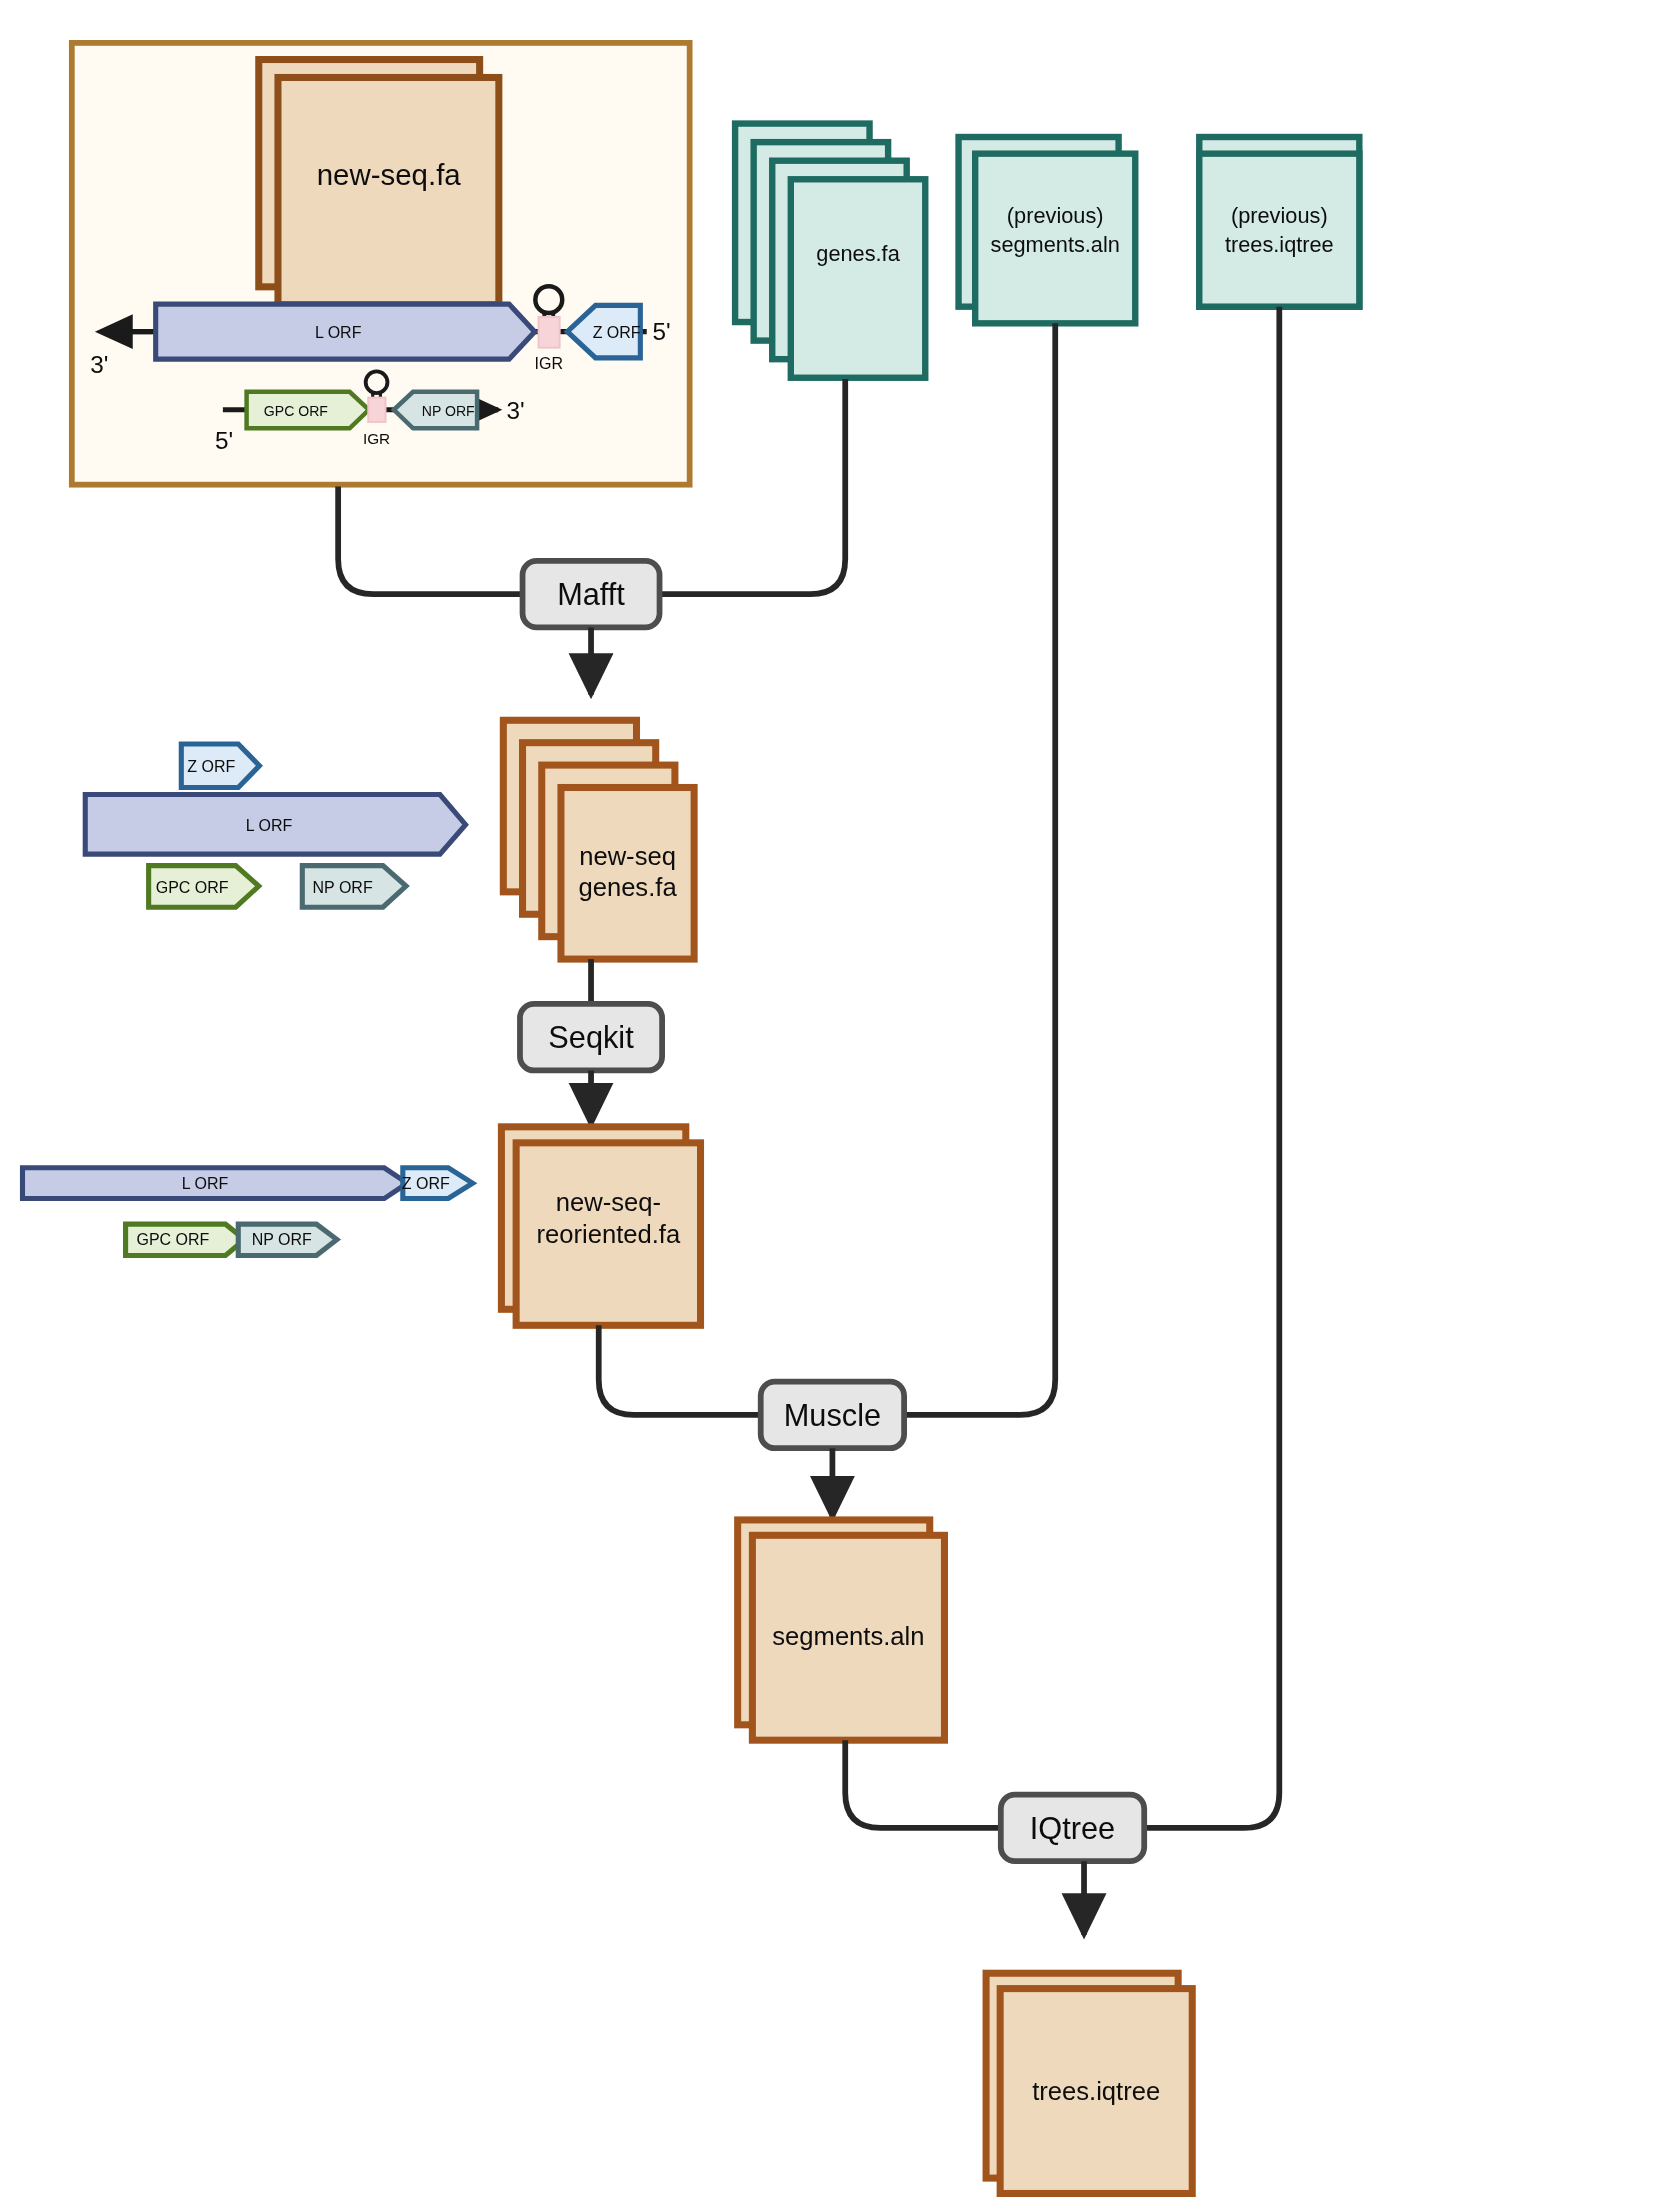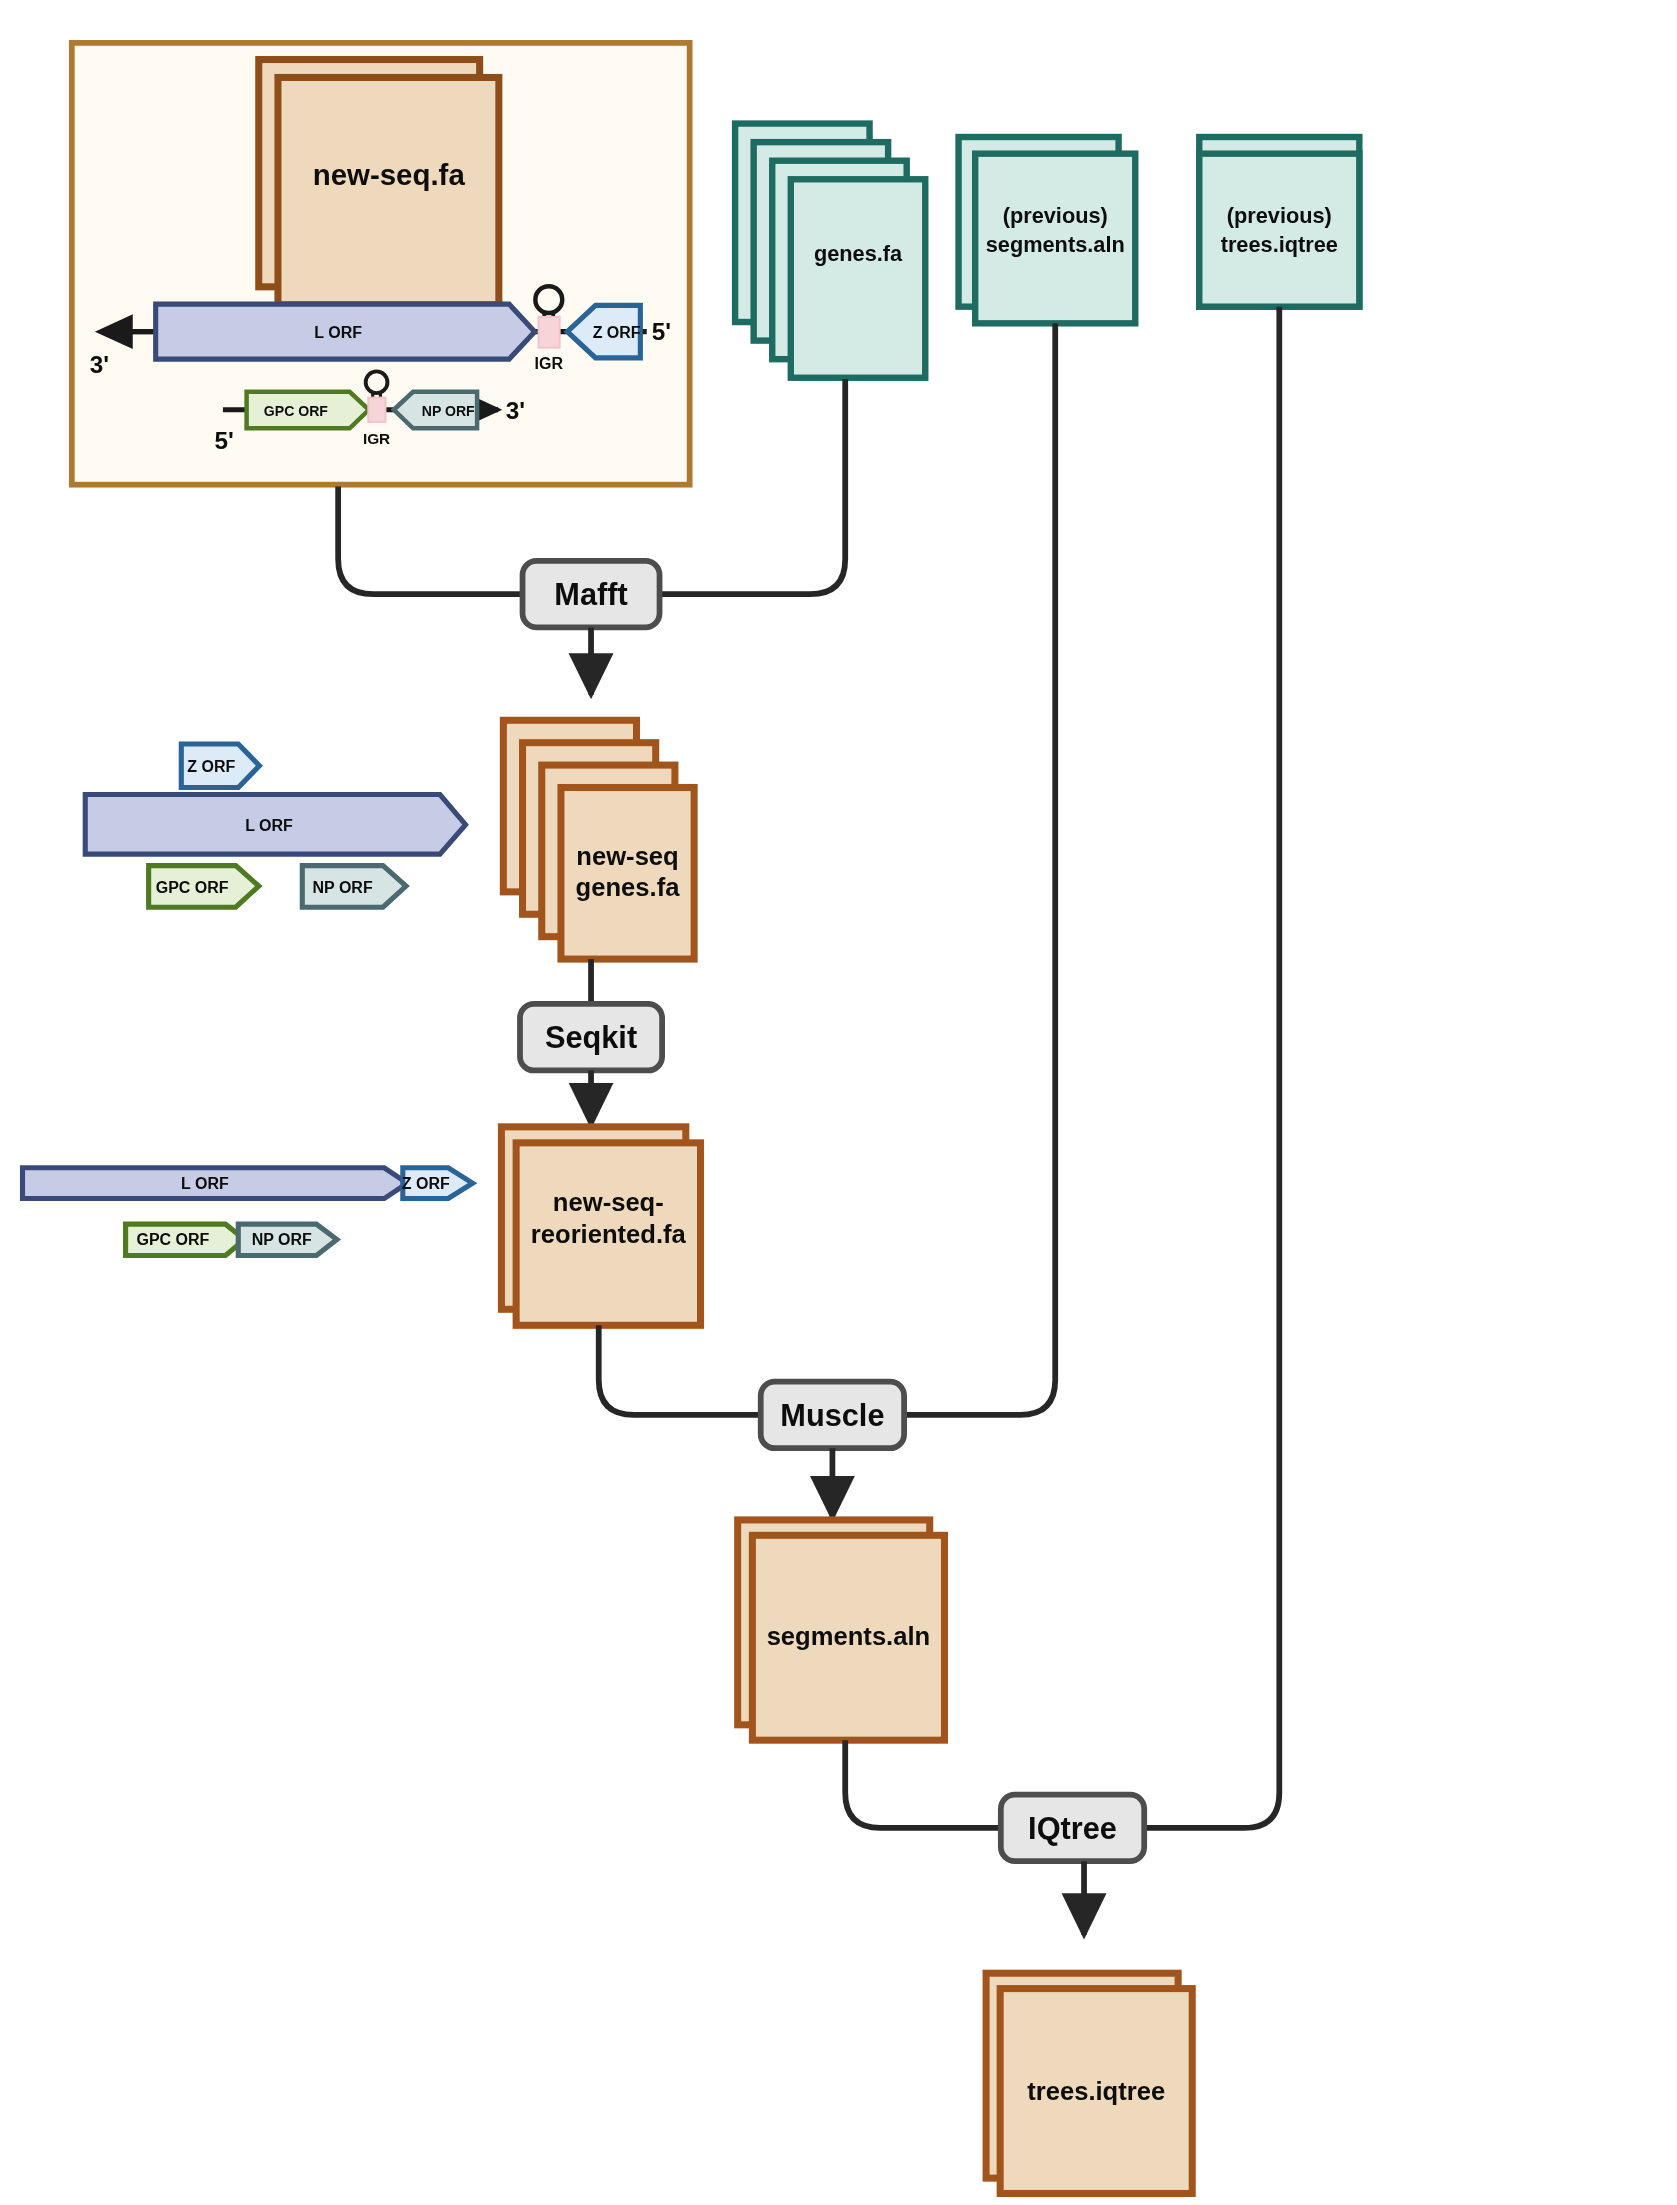--- a/index.html
+++ b/index.html
@@ -4,7 +4,7 @@
 <style>
   html,body{margin:0;padding:0;background:#ffffff;}
   body{width:1677px;height:2205px;font-family:"Liberation Sans",sans-serif;}
-  #stage{position:relative;width:1677px;height:2205px;overflow:hidden;font-weight:bold;}
+  #stage{position:relative;width:1677px;height:2205px;overflow:hidden;}
   svg#canvas{position:absolute;left:0;top:0;width:1677px;height:2205px;}
   .lbl{font-family:"Liberation Sans",sans-serif;fill:#0d0d0d;}
 </style>

